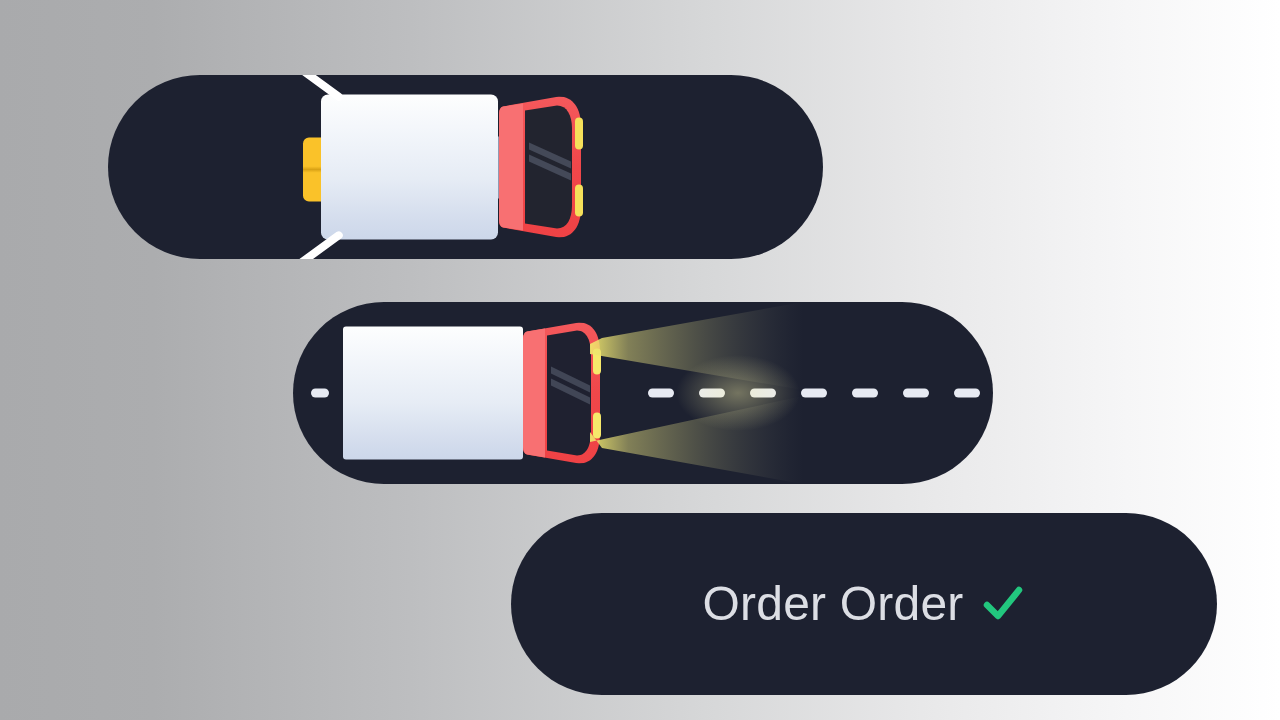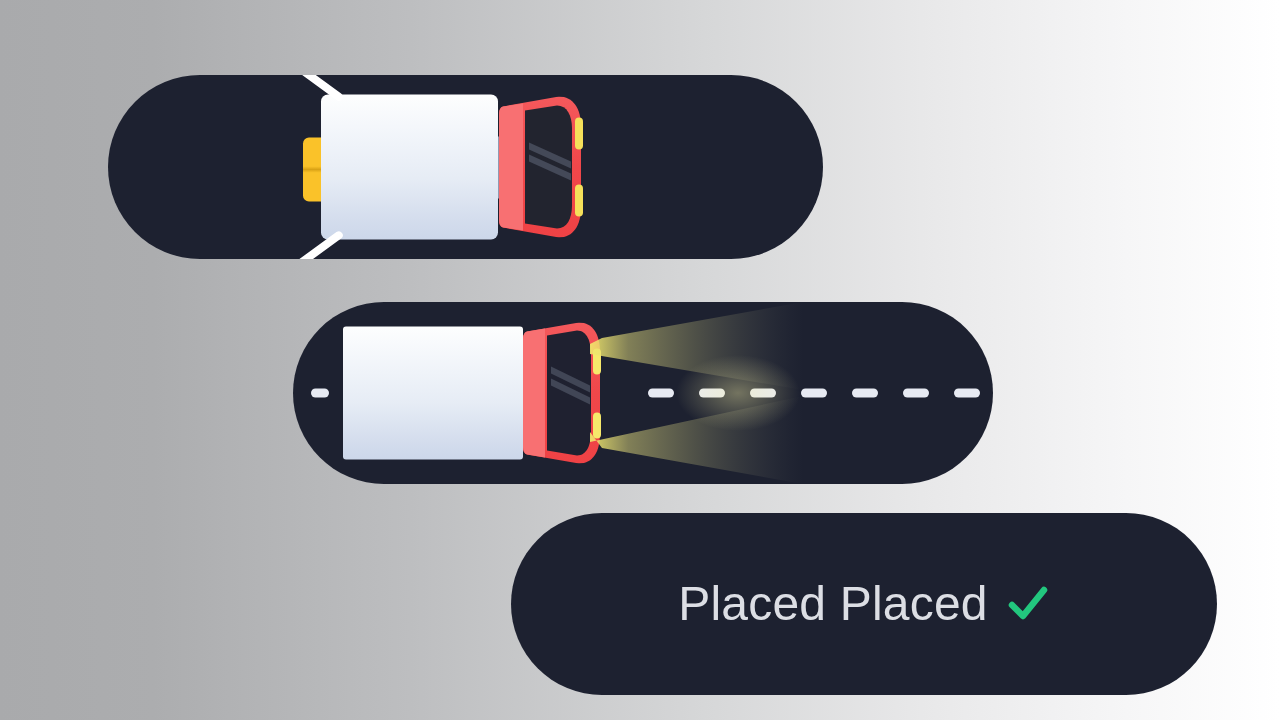--- a/index.html
+++ b/index.html
@@ -258,7 +258,7 @@
 
   <div class="capsule" id="capsule-3">
     <div class="status-row">
-      <span class="status-text">Placed Placed</span>
+      <span class="status-text">Order Order</span>
       <svg class="status-check" viewBox="0 0 44 44" aria-hidden="true">
         <path d="M6 23 L17 34 L38 8" fill="none" stroke="#22c77e" stroke-width="6.5" stroke-linecap="round" stroke-linejoin="round"></path>
       </svg>

